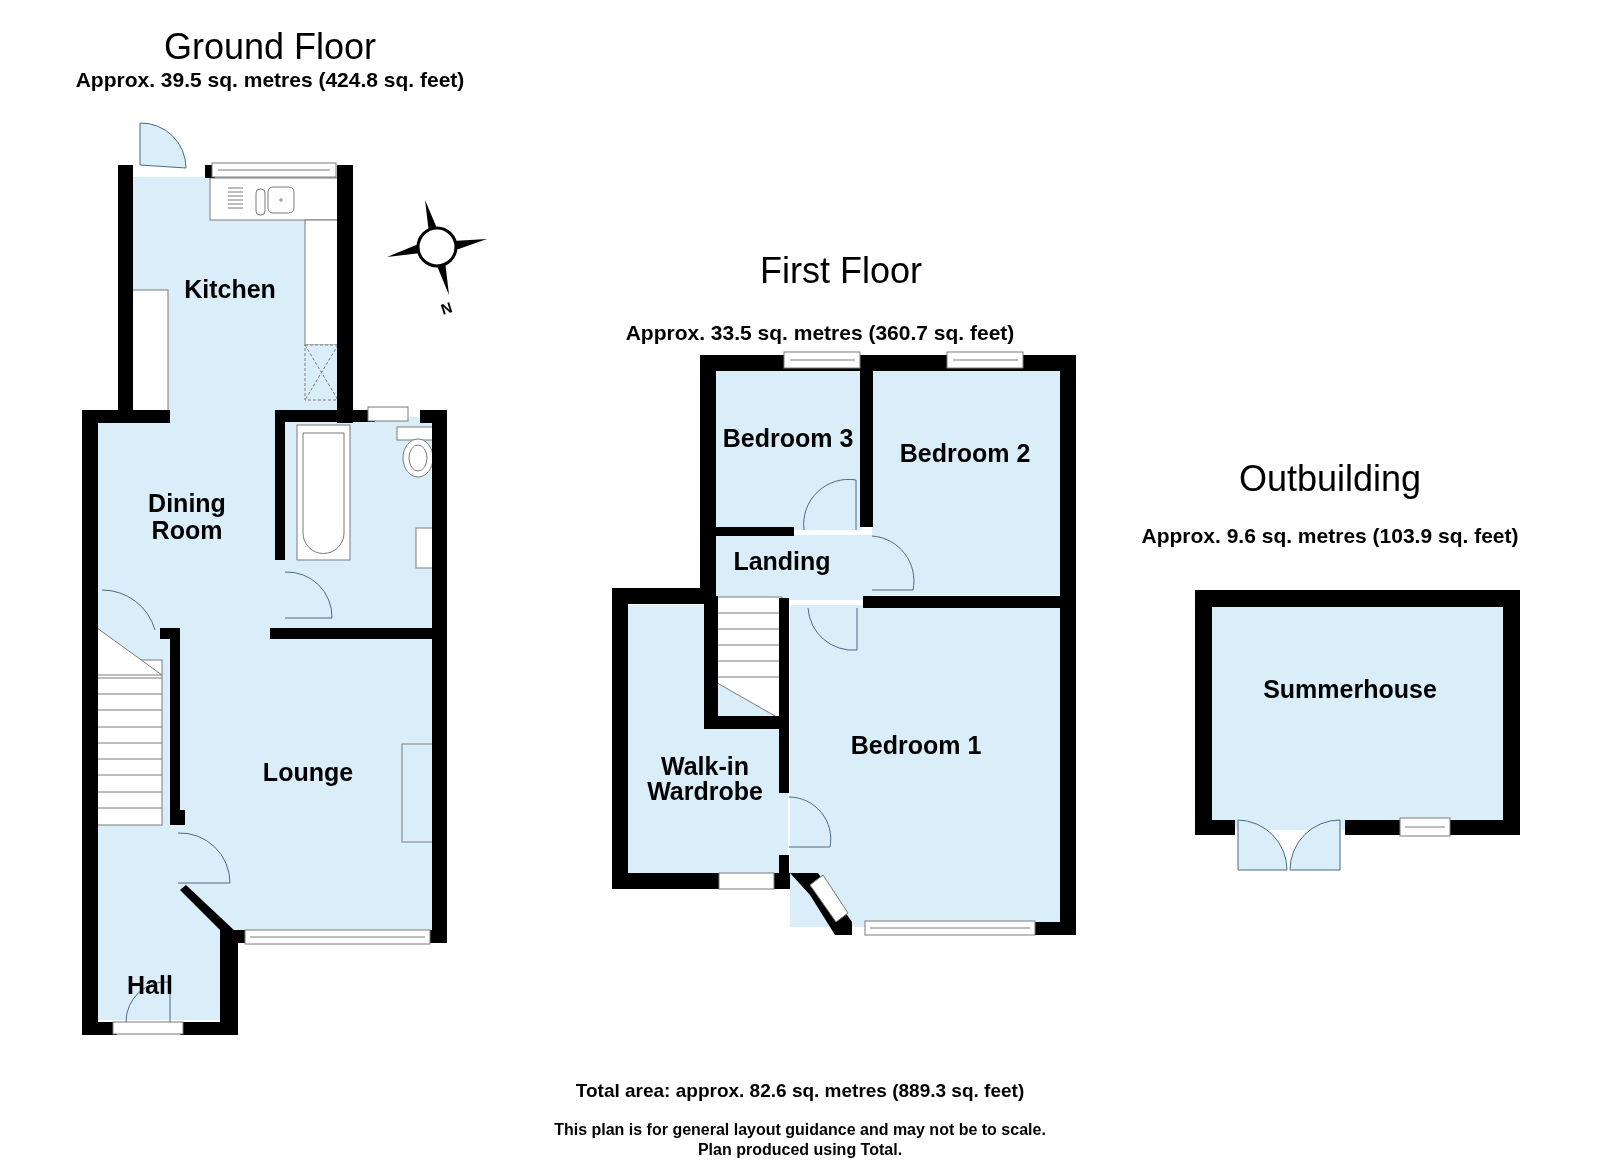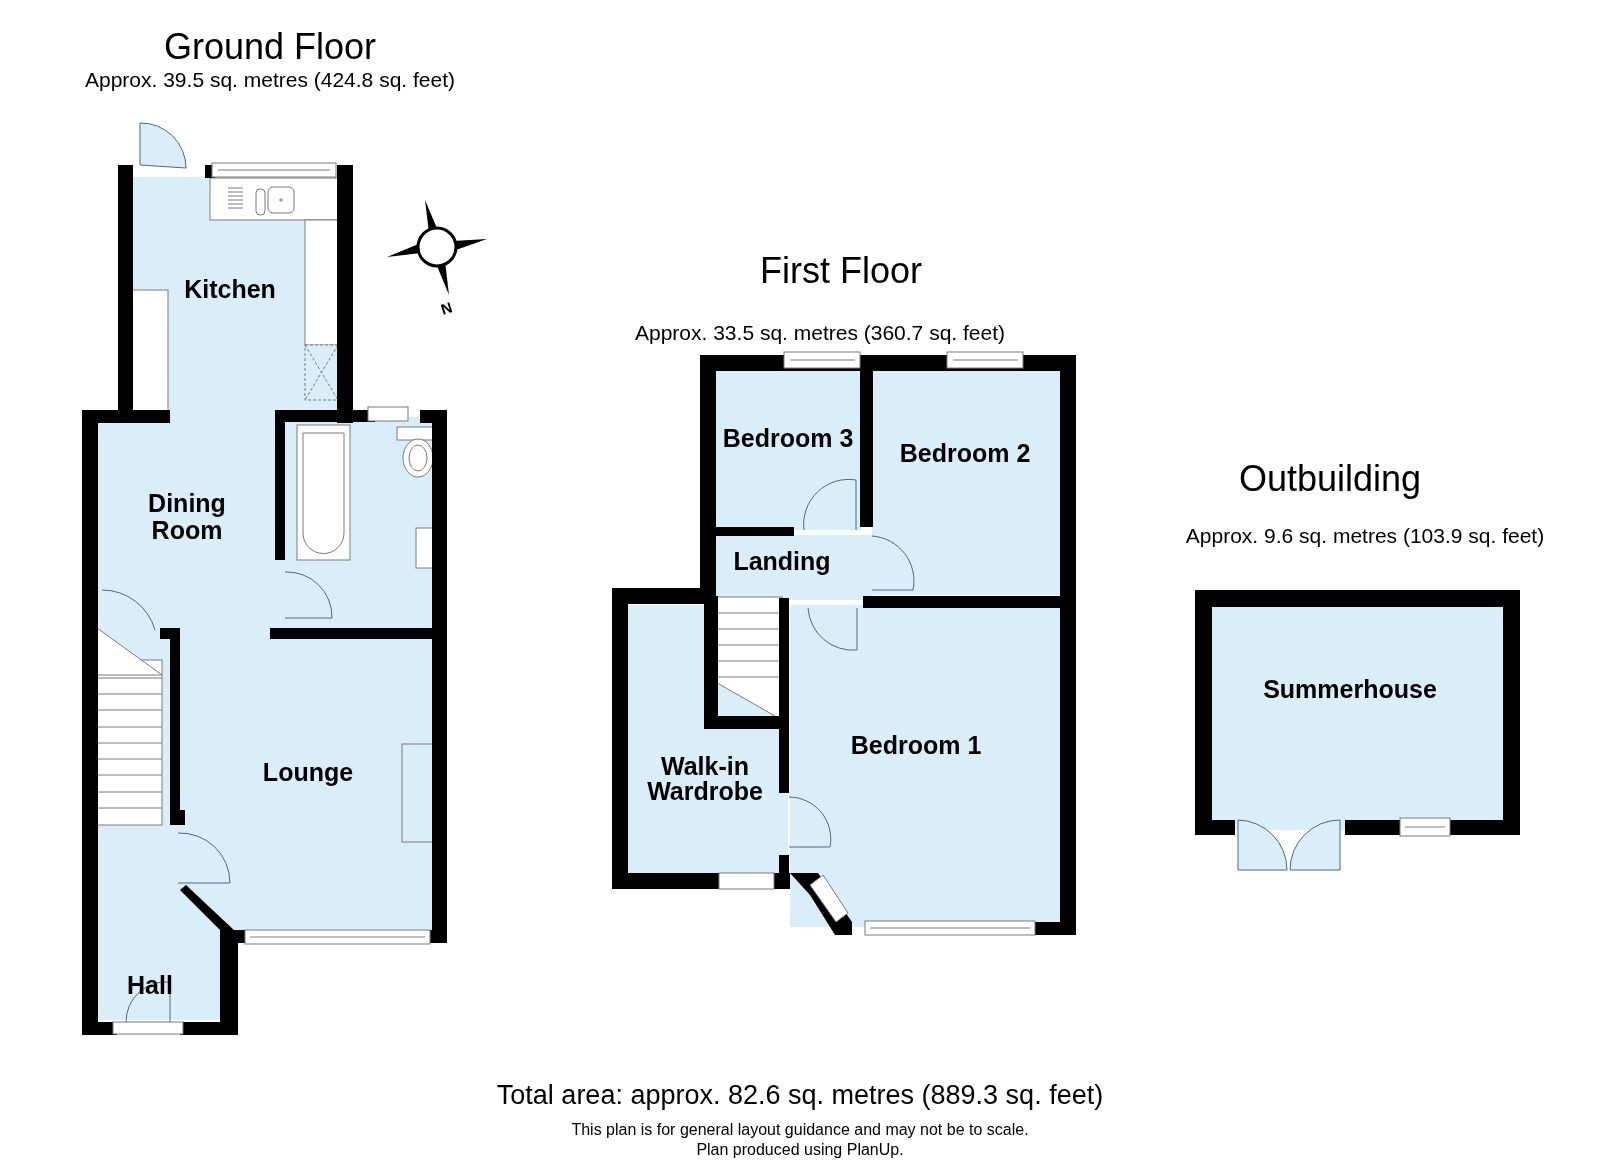--- a/index.html
+++ b/index.html
@@ -4,7 +4,7 @@
 <style>
   html, body { margin:0; padding:0; background:#ffffff; }
   body { width:1600px; height:1163px; position:relative; overflow:hidden; font-family:"Liberation Sans", sans-serif; color:#000; }
-  .abs { position:absolute; }
+  .abs { position:absolute;font-weight:bold; }
   .floor-title { font-weight:normal; font-size:36px; text-align:center; white-space:nowrap; line-height:1; }
   .floor-sub { font-size:21px; text-align:center; white-space:nowrap; line-height:1; }
   svg#plan { position:absolute; left:0; top:0; }

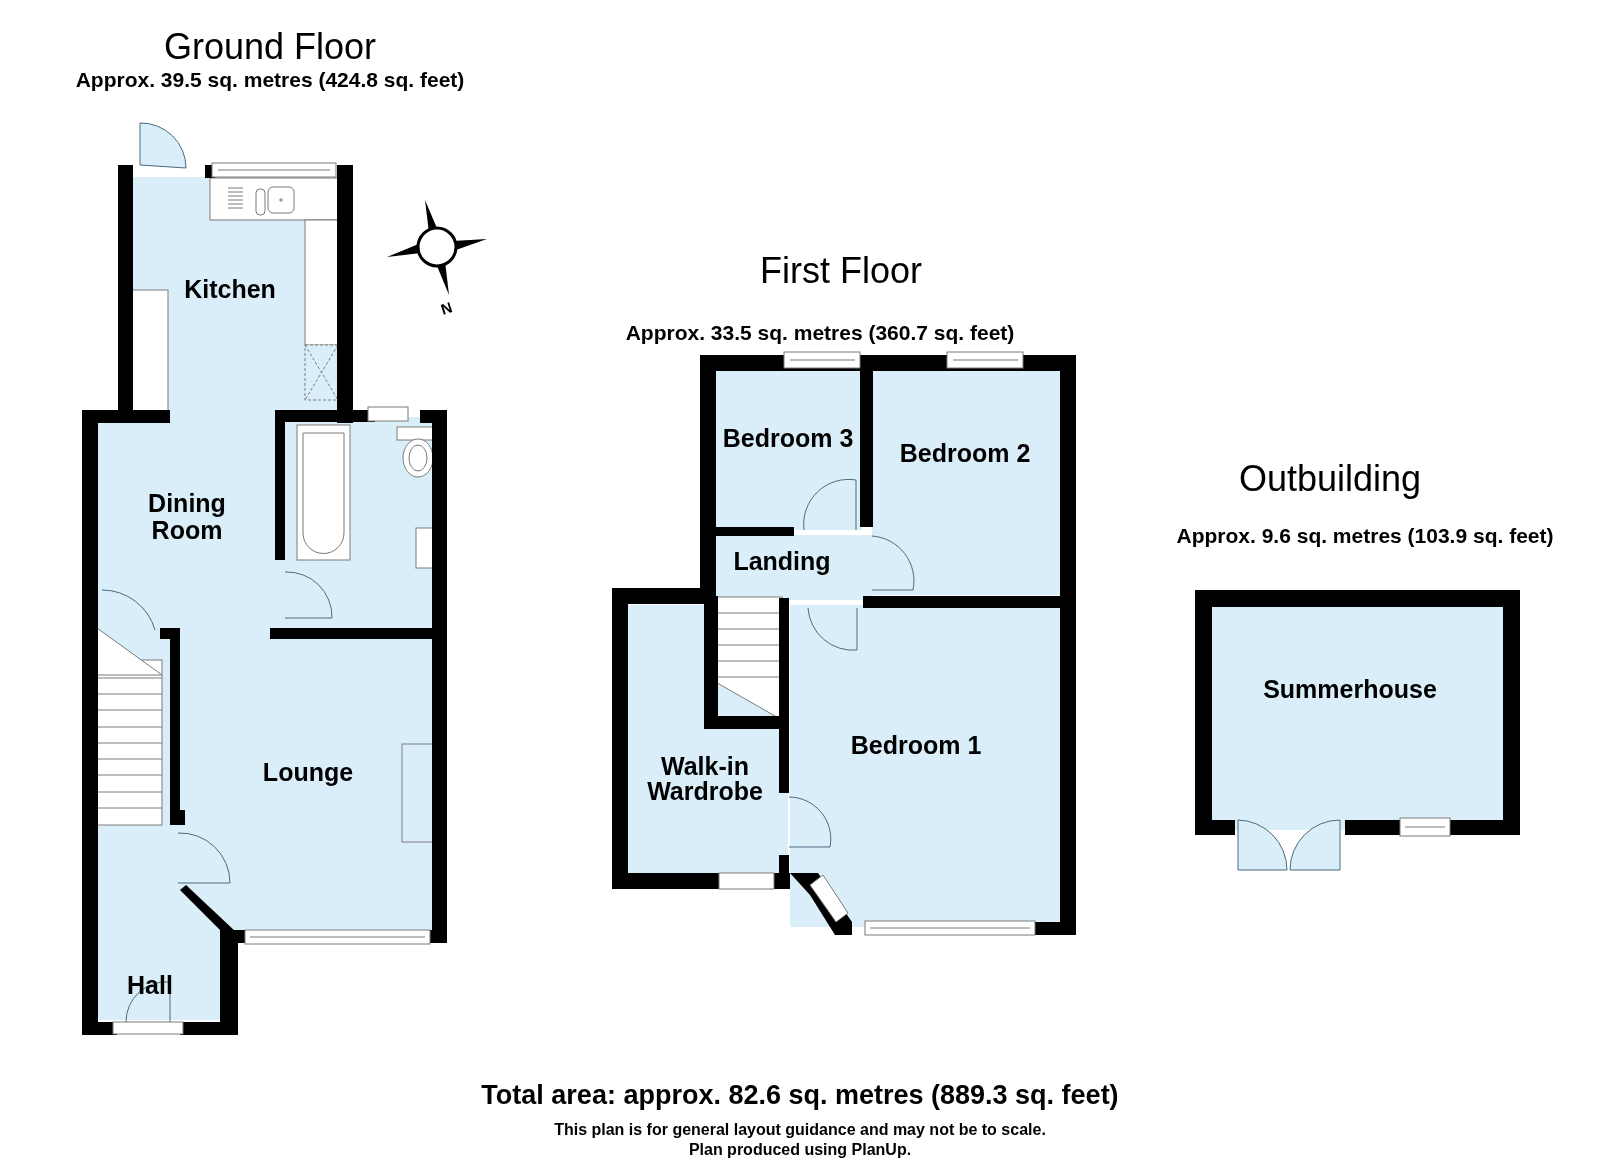--- a/index.html
+++ b/index.html
@@ -22,7 +22,7 @@
 <div class="abs floor-sub" style="left:600px;width:440px;top:294px;margin-top:28px;">Approx. 33.5 sq. metres (360.7 sq. feet)</div>
 
 <div class="abs floor-title" style="left:1150px;width:360px;top:461px;text-align:center;">Outbuilding</div>
-<div class="abs floor-sub" style="left:1155px;width:420px;top:525px;">Approx. 9.6 sq. metres (103.9 sq. feet)</div>
+<div class="abs floor-sub" style="left:1120px;width:420px;top:525px;">Approx. 9.6 sq. metres (103.9 sq. feet)</div>
 
 <svg id="plan" width="1600" height="1163" viewBox="0 0 1600 1163">
   <defs>

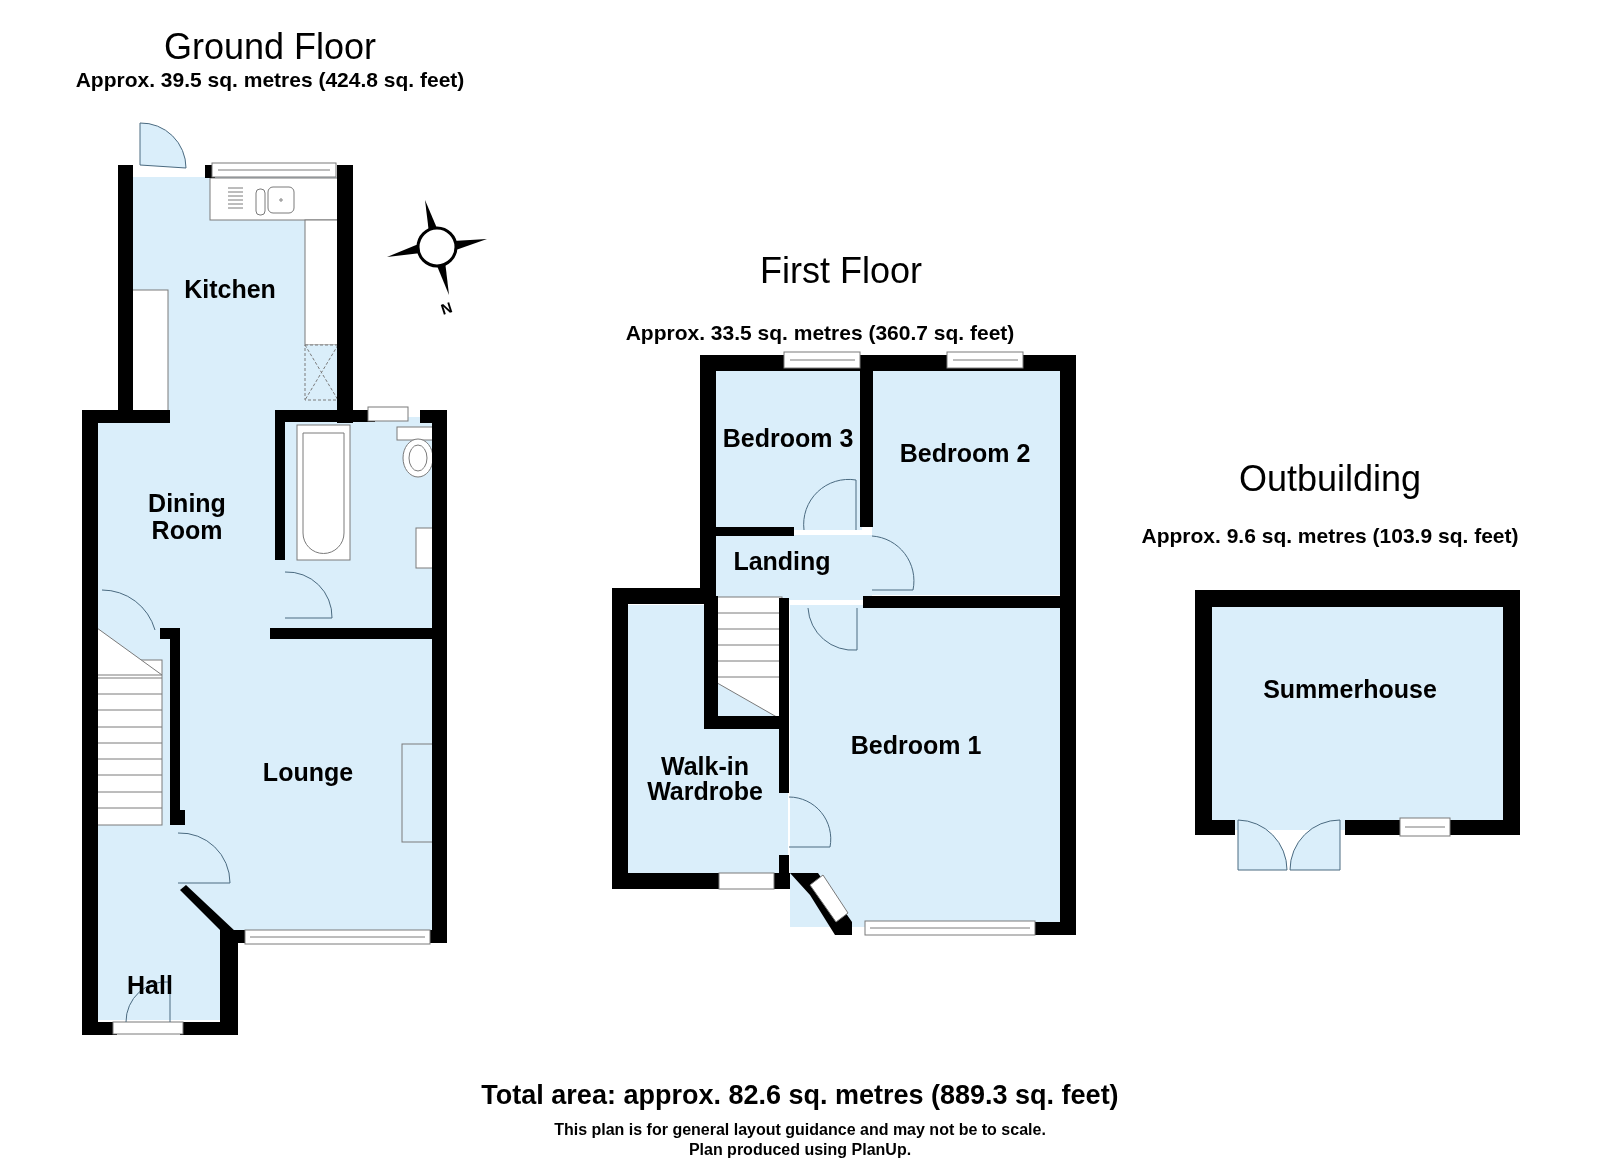--- a/index.html
+++ b/index.html
@@ -9,7 +9,7 @@
   .floor-sub { font-size:21px; text-align:center; white-space:nowrap; line-height:1; }
   svg#plan { position:absolute; left:0; top:0; }
   .room-label { font-family:"Liberation Sans", sans-serif; font-weight:bold; font-size:25px; fill:#000; }
-  .total { font-size:27px; text-align:center; white-space:nowrap; width:1600px; left:0; }
+  .total { font-size:19px; text-align:center; white-space:nowrap; width:1600px; left:0; }
   .note { font-size:16px; text-align:center; white-space:nowrap; width:1600px; left:0; line-height:1.25; }
 </style>
 </head>

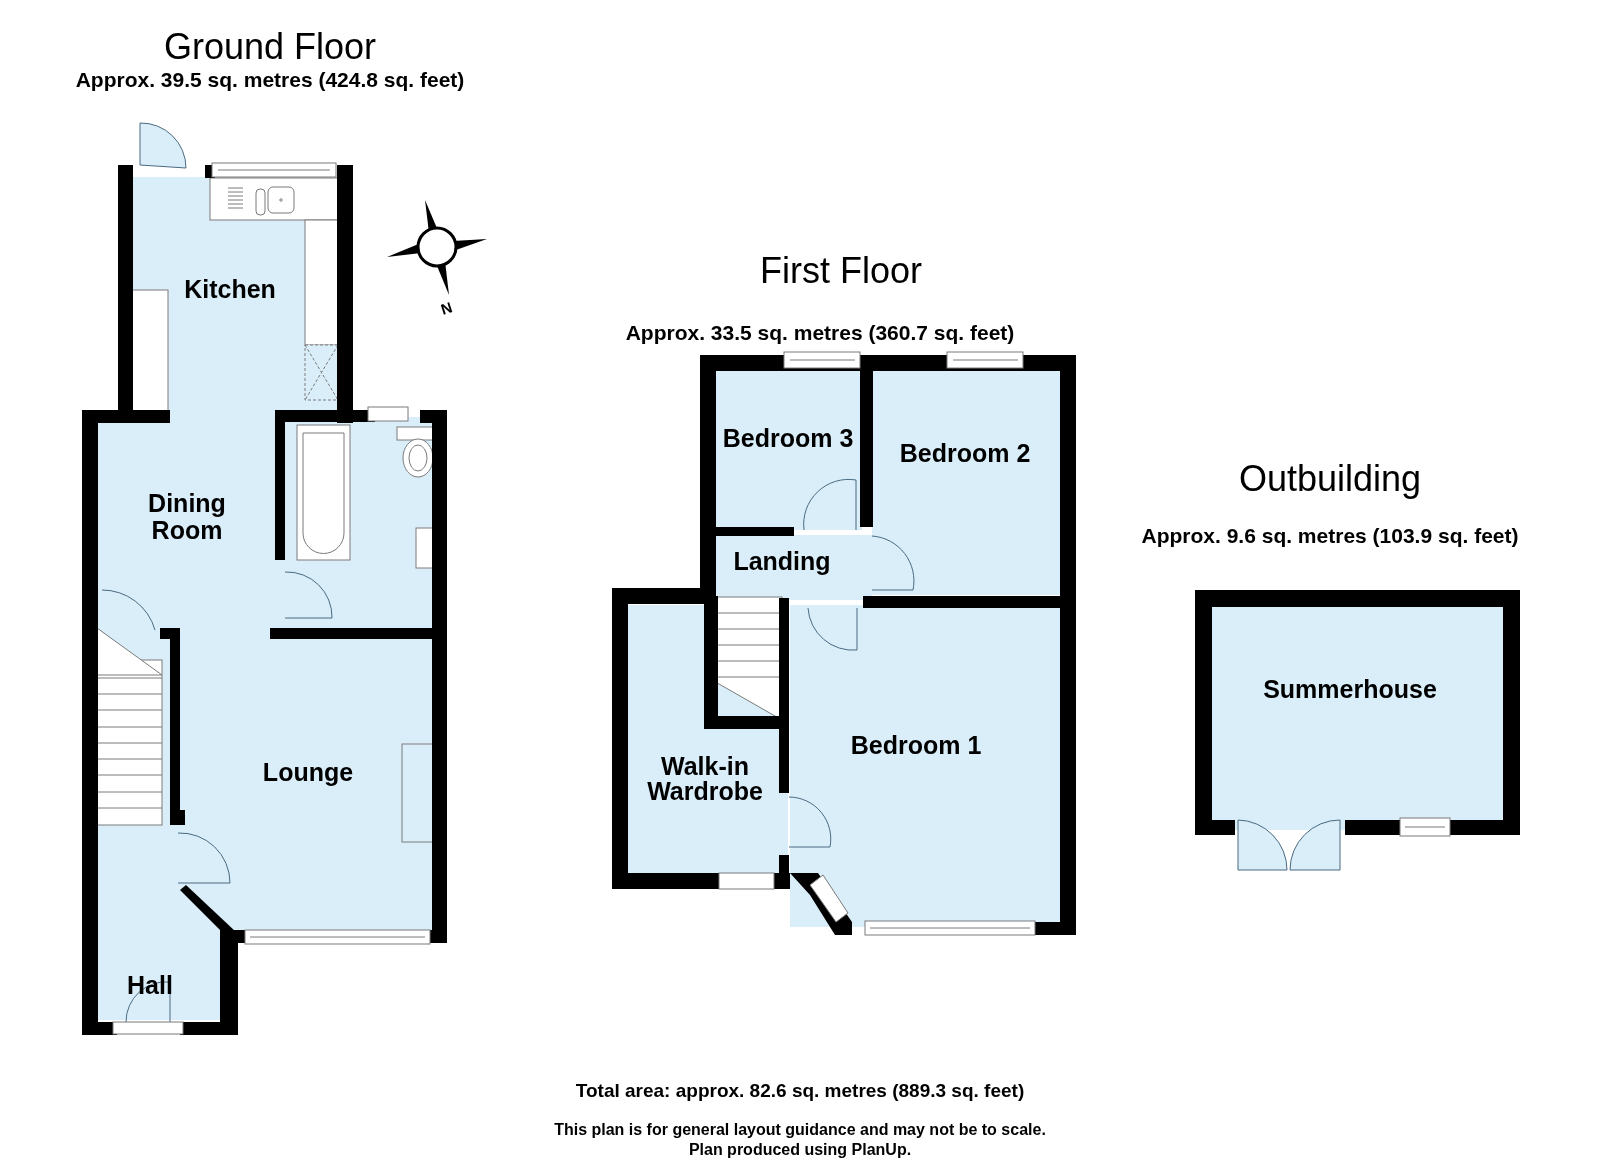--- a/index.html
+++ b/index.html
@@ -230,6 +230,6 @@
 
 <div class="abs total" style="top:1080px;">Total area: approx. 82.6 sq. metres (889.3 sq. feet)</div>
 <div class="abs note" style="top:1120px;">This plan is for general layout guidance and may not be to scale.</div>
-<div class="abs note" style="top:1140px;">Plan produced using PlanUp.</div>
+<div class="abs note" style="top:1140px;">Plan produced using Total.</div>
 
 </body></html>

